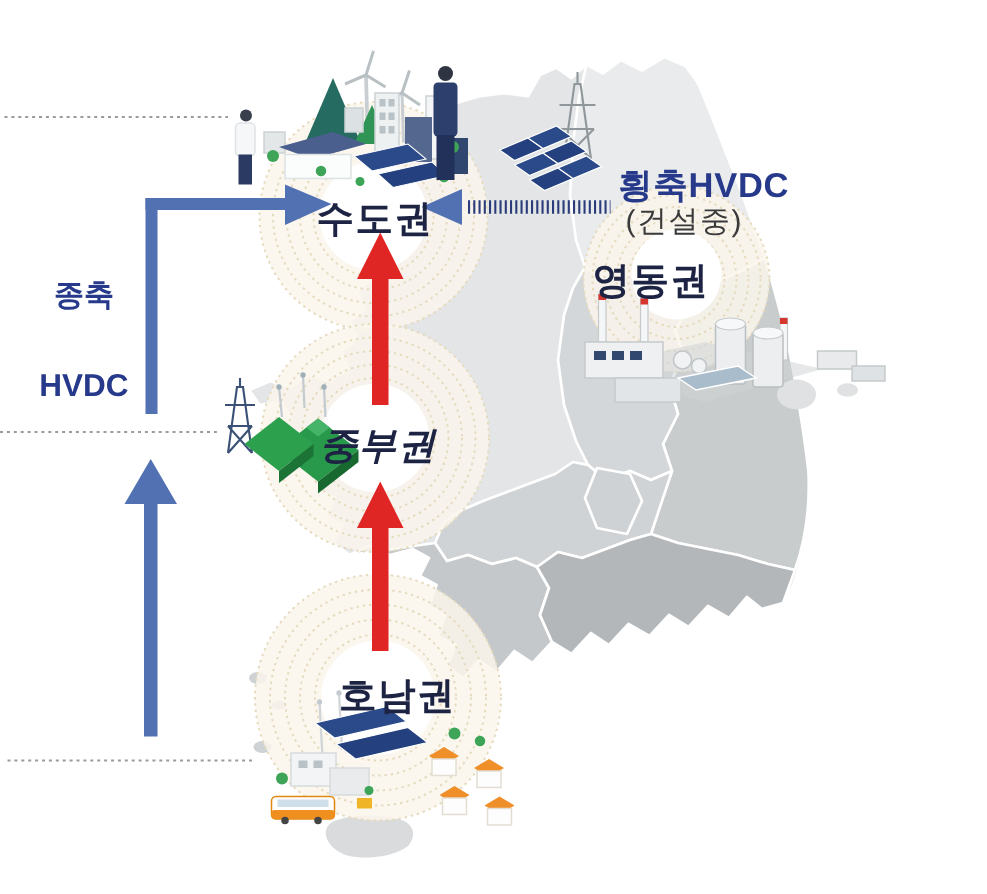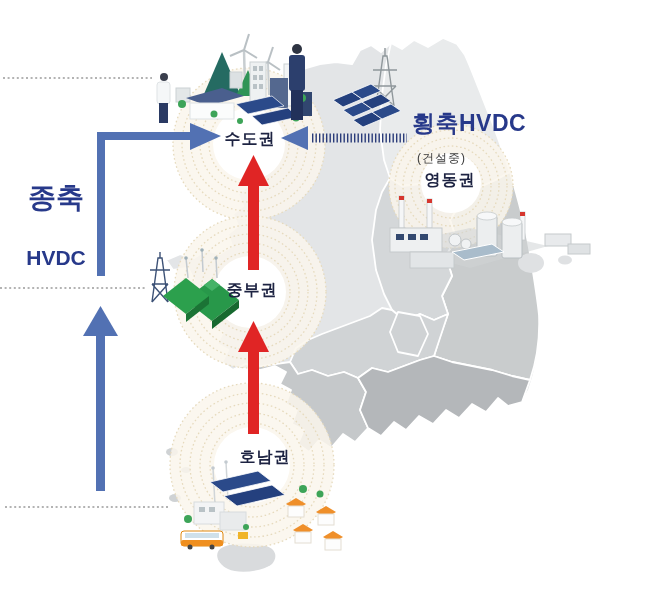--- a/index.html
+++ b/index.html
@@ -10,7 +10,7 @@
   #art{position:absolute;left:0;top:0;}
   .lbl{position:absolute;white-space:nowrap;}
   .region-label{
-    font-size:16px;font-weight:bold;color:#1d2342;letter-spacing:1px;
+    font-size:25px;font-weight:bold;color:#1d2342;letter-spacing:1px;
     transform:translateX(-50%);
   }
   .axis-label{color:#27398a;font-weight:bold;}

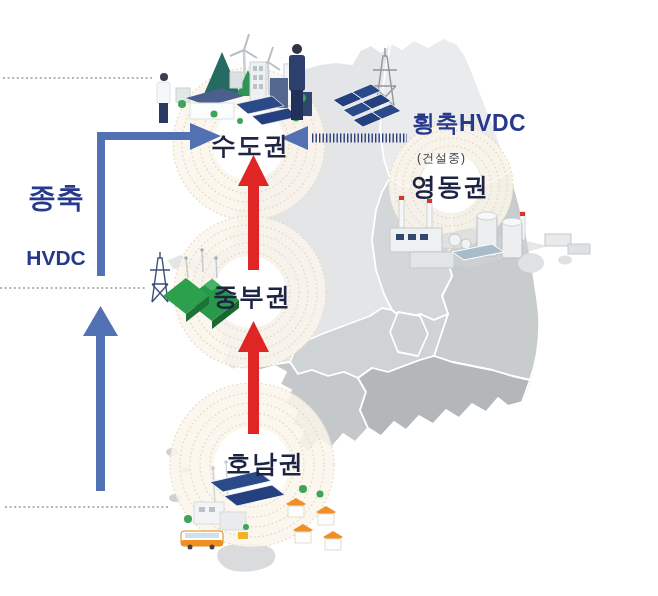--- a/index.html
+++ b/index.html
@@ -18,7 +18,7 @@
   #jongchuk-label .l1{font-size:28px;}
   #jongchuk-label .l2{font-size:21px;margin-top:37px;}
   #hoengchuk-label{left:412px;top:108px;font-size:23px;letter-spacing:0.5px;}
-  #construction-label{left:417px;top:150px;font-size:12px;color:#3a3a3a;letter-spacing:1px;}
+  #construction-label{left:417px;top:134px;font-size:20px;color:#3a3a3a;letter-spacing:1px;}
   #label-capital{left:250px;top:129px;}
   #label-central{left:252px;top:280px;}
   #label-honam{left:253px;top:447px;margin-left:12px;}

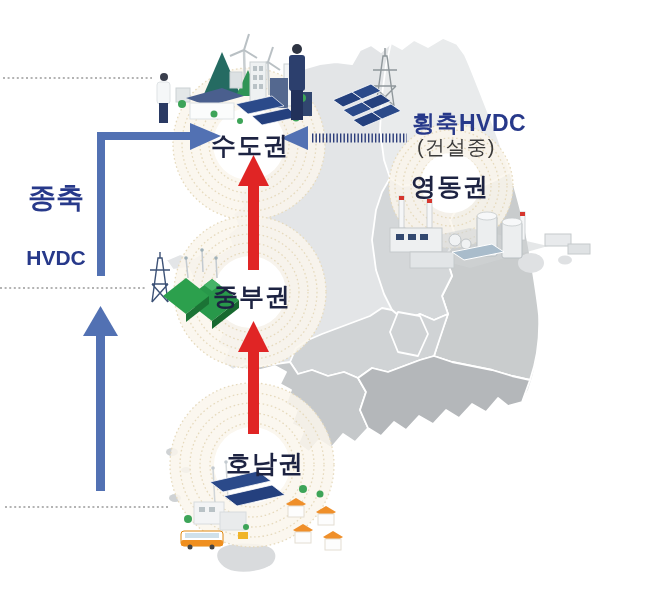--- a/index.html
+++ b/index.html
@@ -15,7 +15,7 @@
   }
   .axis-label{color:#27398a;font-weight:bold;}
   #jongchuk-label{left:15px;top:186px;width:82px;text-align:center;line-height:23px;}
-  #jongchuk-label .l1{font-size:28px;}
+  #jongchuk-label .l1{font-size:20px;}
   #jongchuk-label .l2{font-size:21px;margin-top:37px;}
   #hoengchuk-label{left:412px;top:108px;font-size:23px;letter-spacing:0.5px;}
   #construction-label{left:417px;top:134px;font-size:20px;color:#3a3a3a;letter-spacing:1px;}

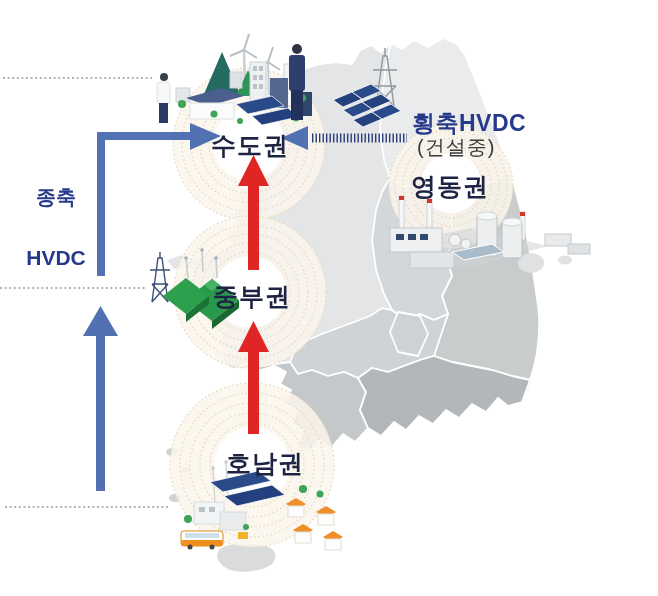--- a/index.html
+++ b/index.html
@@ -22,7 +22,7 @@
   #label-capital{left:250px;top:129px;}
   #label-central{left:252px;top:280px;}
   #label-honam{left:253px;top:447px;margin-left:12px;}
-  #label-yeongdong{left:450px;top:170px;}
+  #label-yeongdong{left:434px;top:170px;}
 </style>
 </head>
 <body>

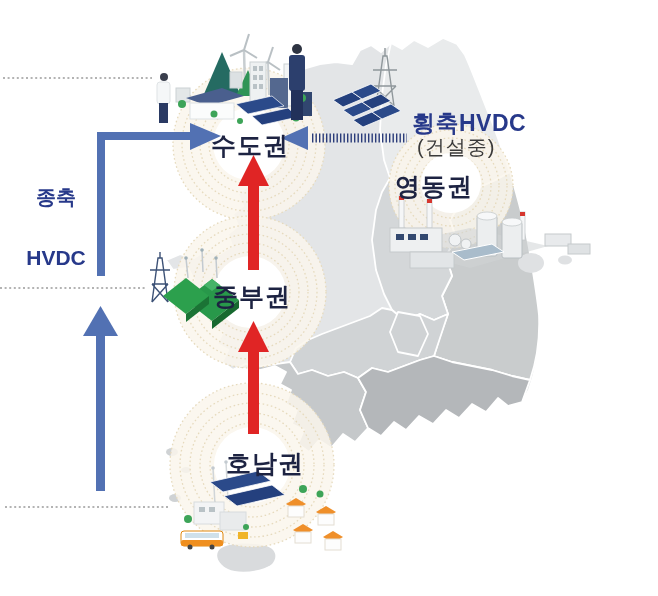--- a/index.html
+++ b/index.html
@@ -20,7 +20,7 @@
   #hoengchuk-label{left:412px;top:108px;font-size:23px;letter-spacing:0.5px;}
   #construction-label{left:417px;top:134px;font-size:20px;color:#3a3a3a;letter-spacing:1px;}
   #label-capital{left:250px;top:129px;}
-  #label-central{left:252px;top:280px;}
+  #label-central{left:252px;top:280px;font-style:italic;}
   #label-honam{left:253px;top:447px;margin-left:12px;}
   #label-yeongdong{left:434px;top:170px;}
 </style>

